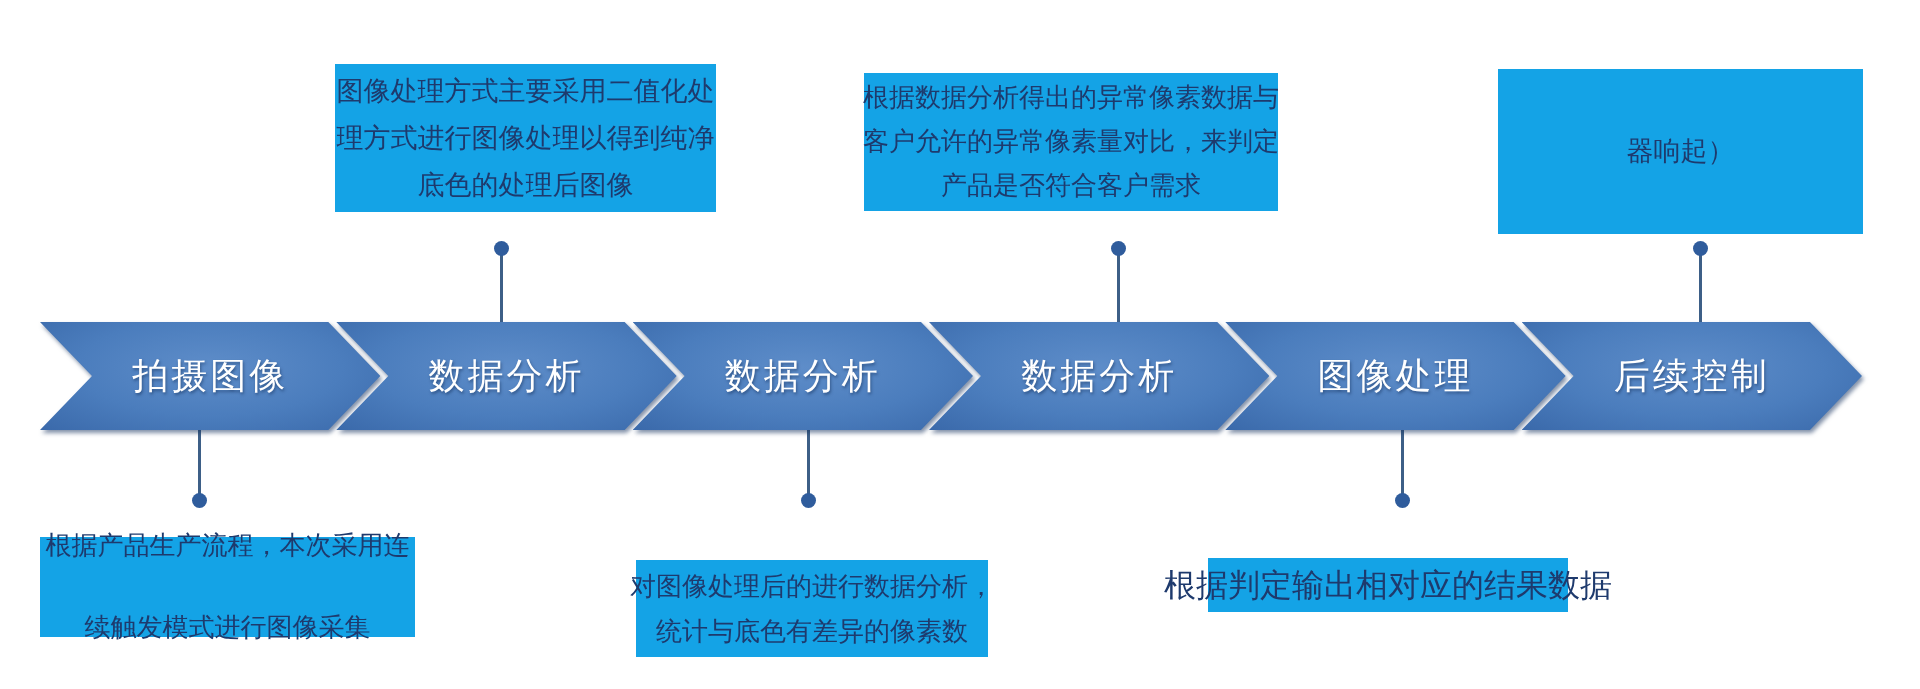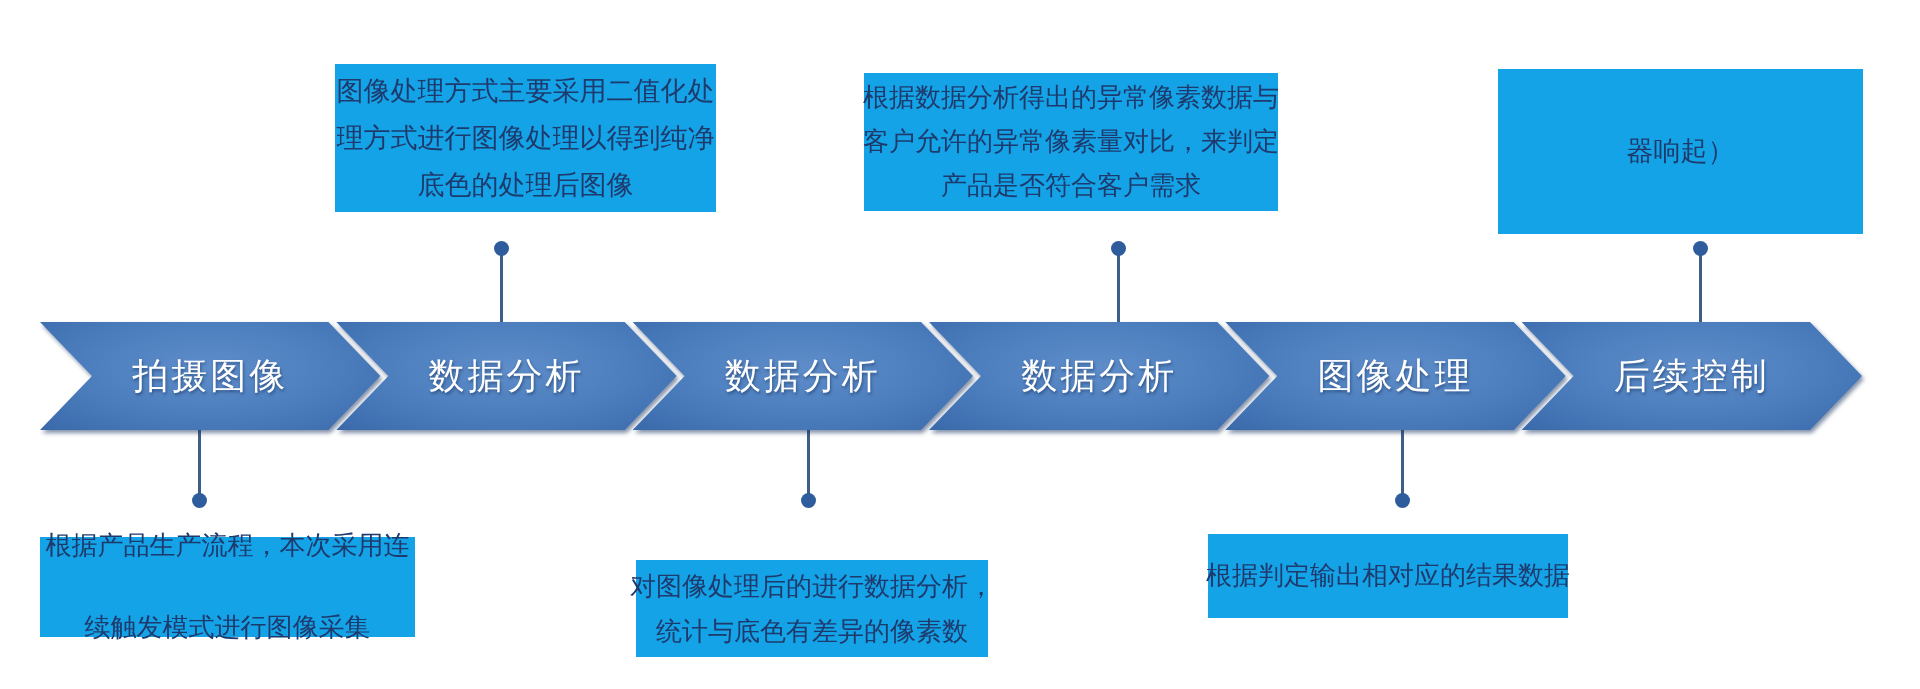--- a/index.html
+++ b/index.html
@@ -31,7 +31,7 @@
   #note-top-3{left:1498px;top:69px;width:365px;height:165px;font-size:27px;line-height:51px;}
   #note-bottom-1{left:40px;top:537px;width:375px;height:100px;font-size:26px;line-height:46px;gap:36px;}
   #note-bottom-2{left:636px;top:548px;width:352px;height:97px;font-size:26px;line-height:45px;margin-top:12px;}
-  #note-bottom-3{left:1208px;top:534px;width:360px;height:84px;font-size:26px;line-height:30px;}
+  #note-bottom-3{left:1208px;top:558px;width:360px;height:54px;font-size:32px;line-height:30px;}
 
   
   #chevron-bar{

